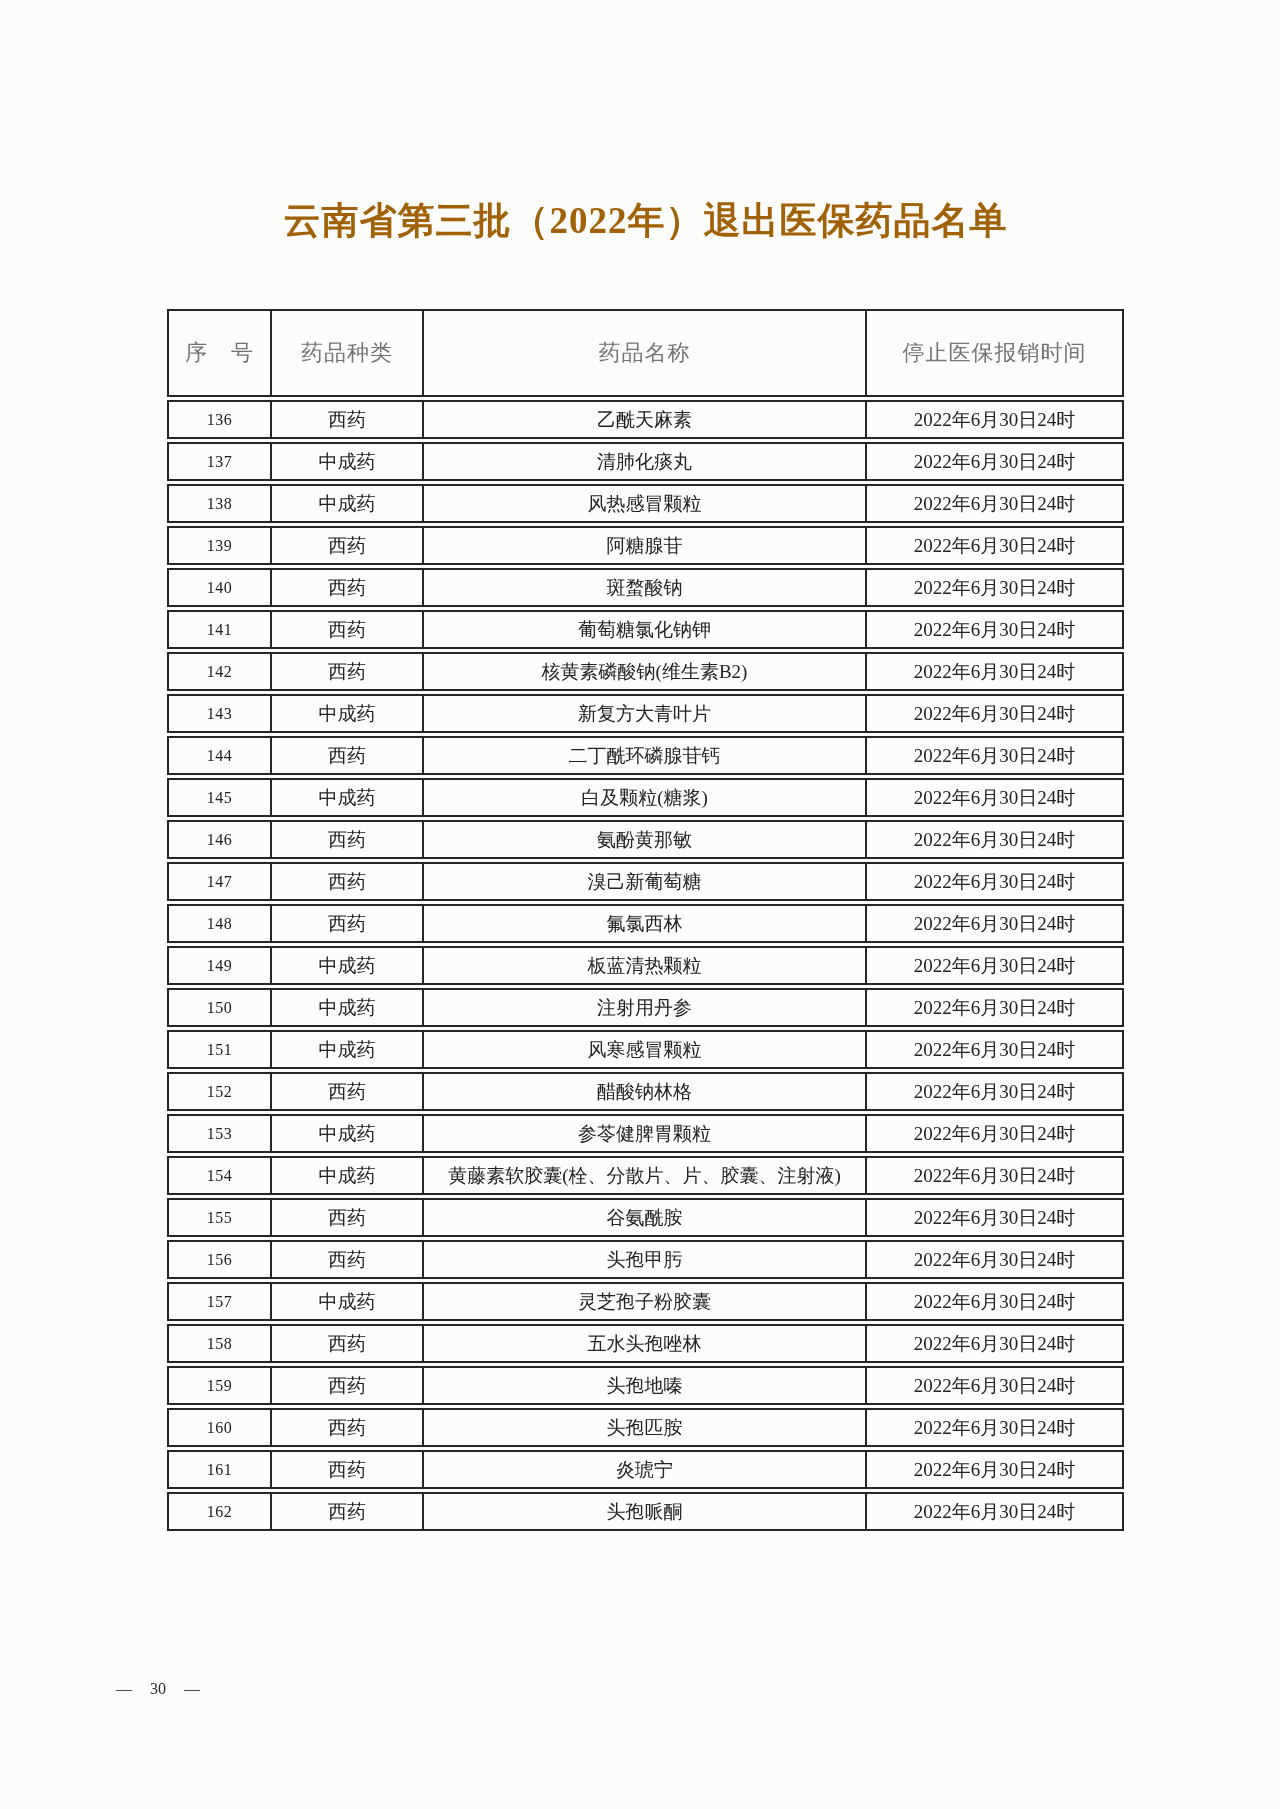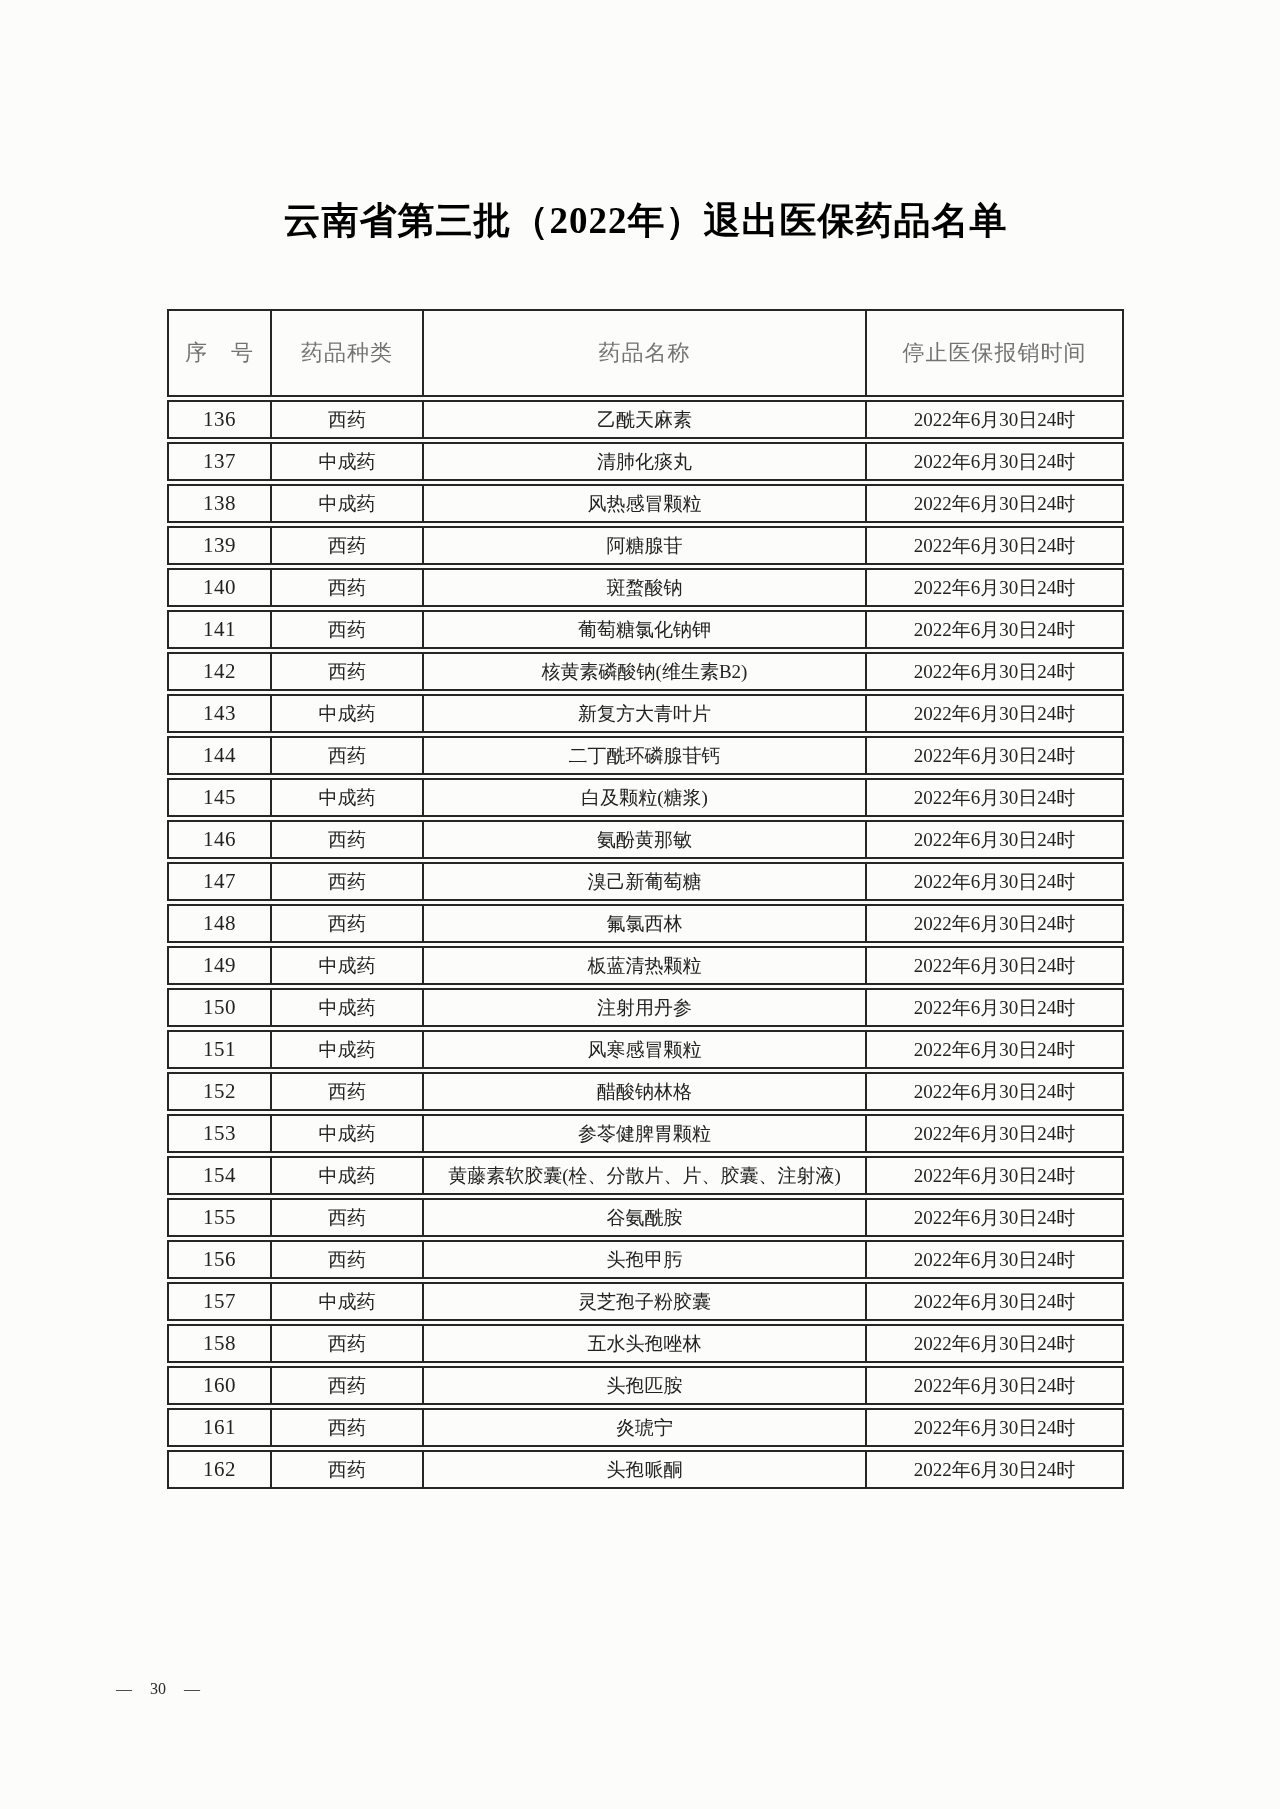--- a/index.html
+++ b/index.html
@@ -25,7 +25,7 @@
     font-weight: 700;
     font-size: 37px;
     letter-spacing: 1px;
-    color: #000000;
+    color: #a16207;
     white-space: nowrap;
   }
   .drug-table {

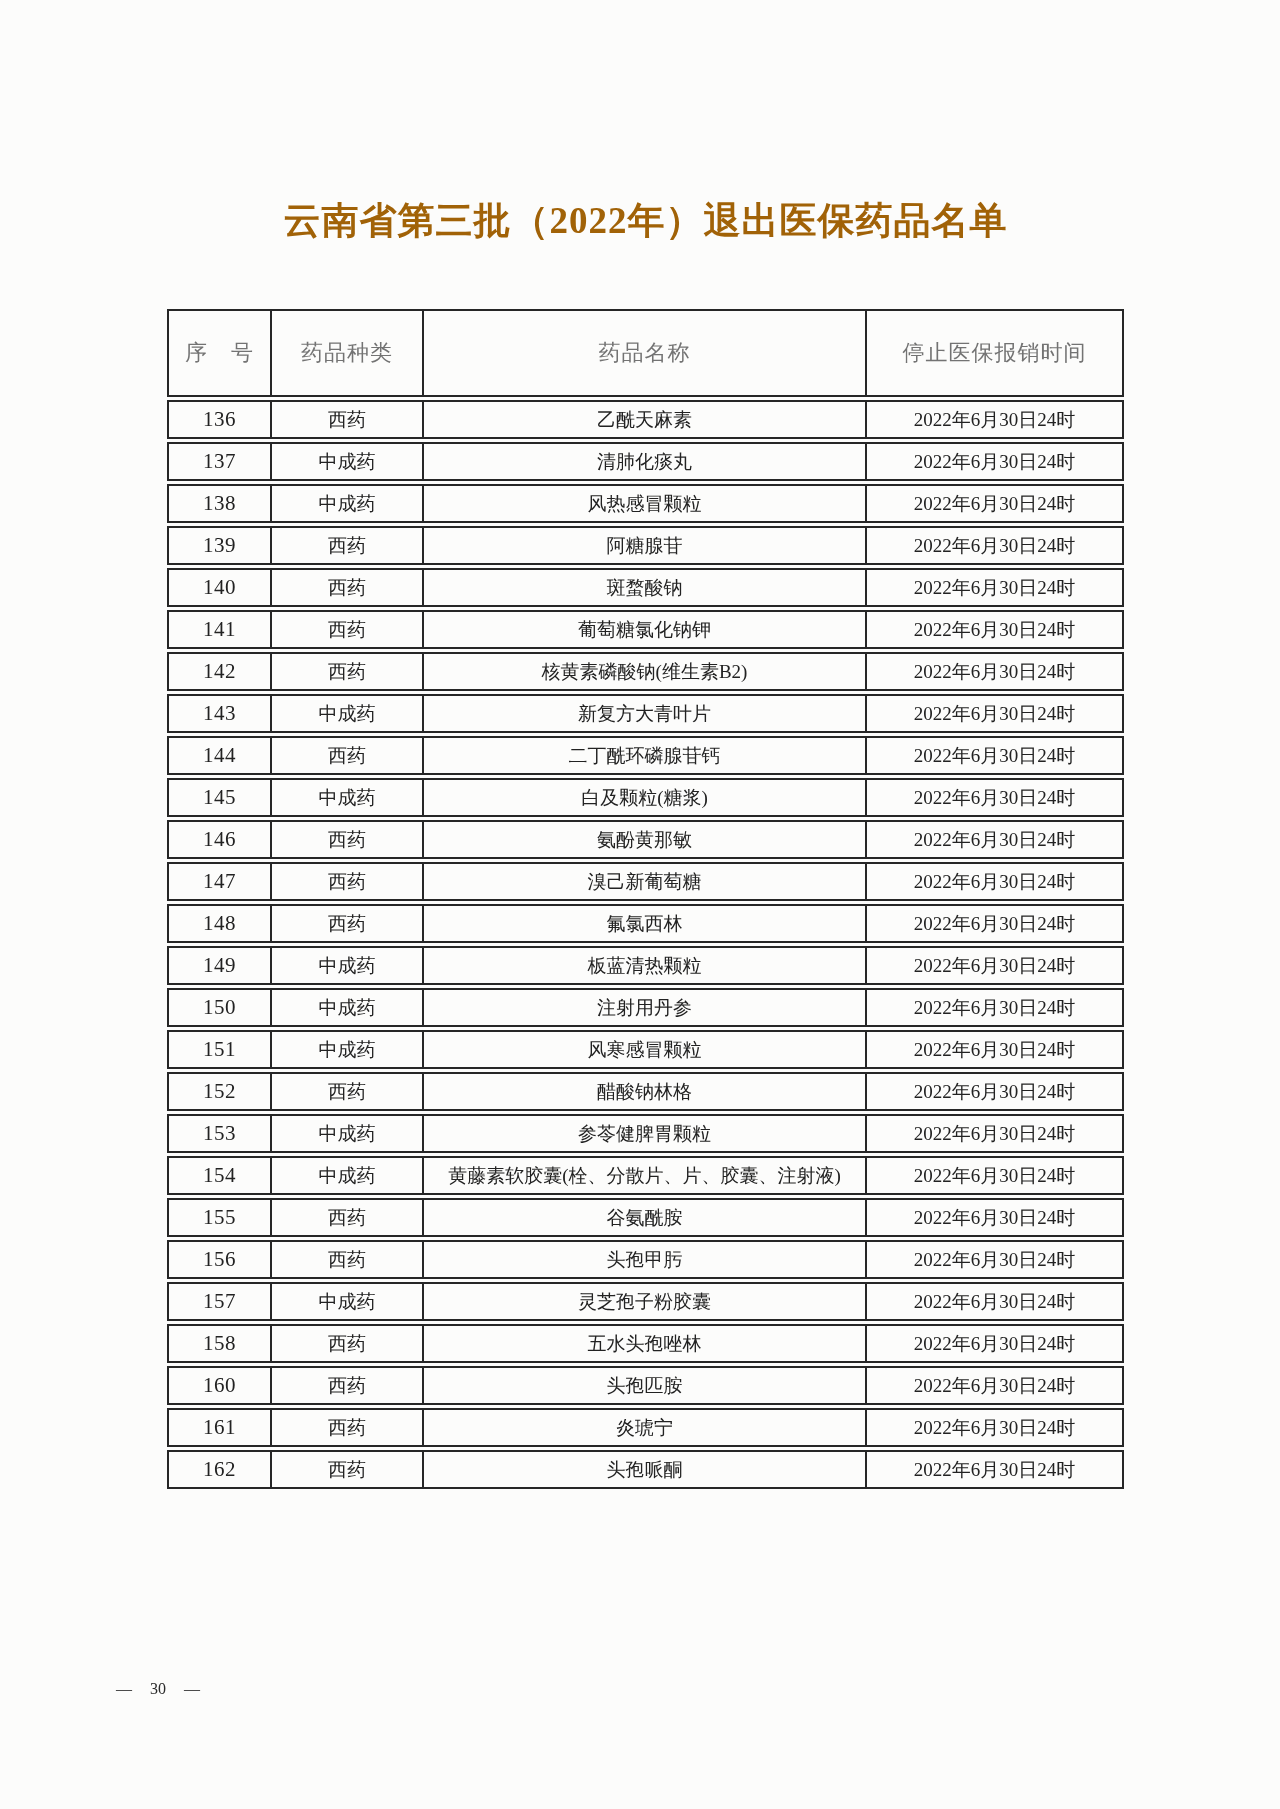--- a/index.html
+++ b/index.html
@@ -68,7 +68,7 @@
   .col-name { width: 443px; }
   .col-date { width: 259px; }
   td.cell-no {
-    font-size: 21px;
+    font-size: 16px;
     letter-spacing: 0.5px;
   }
   td.cell-name {

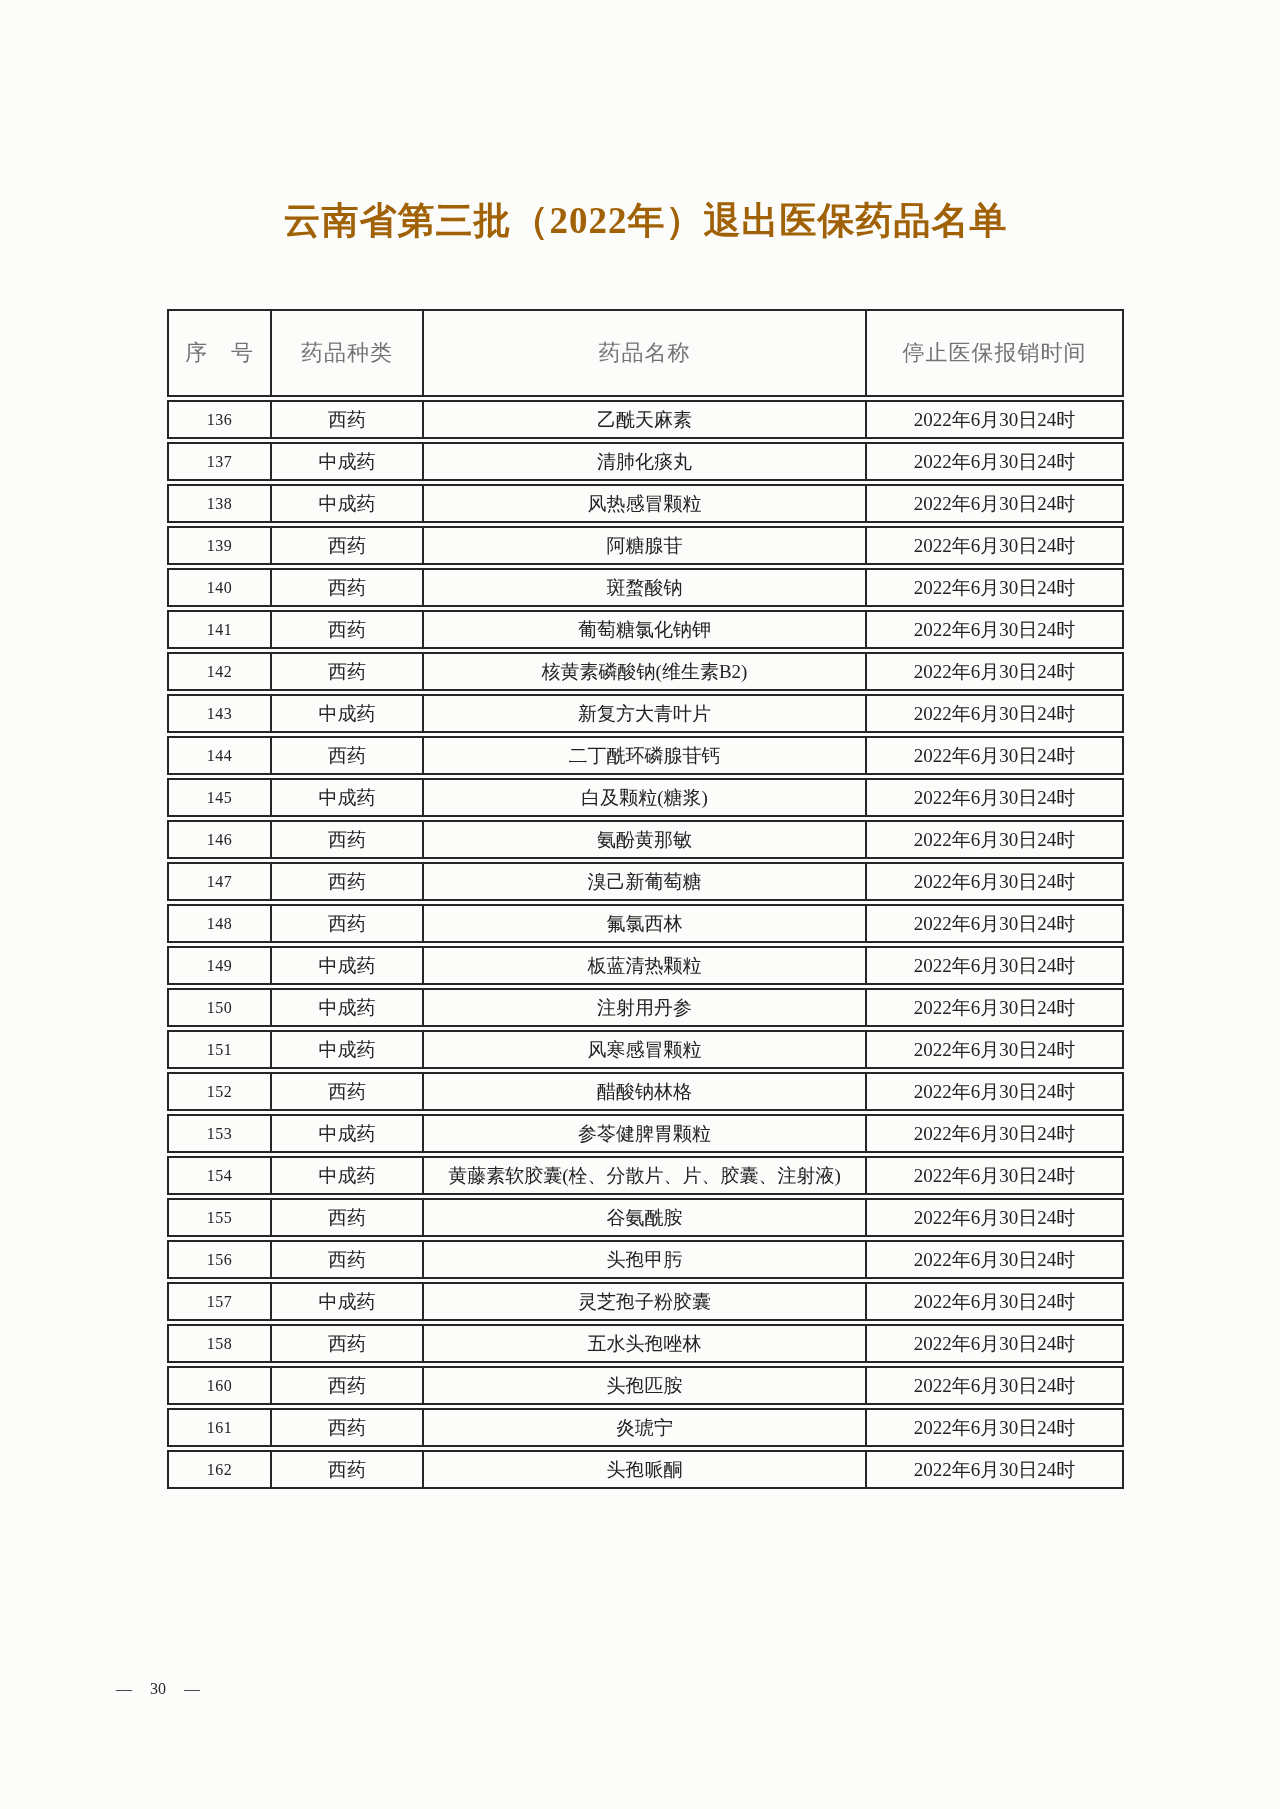--- a/index.html
+++ b/index.html
@@ -244,6 +244,12 @@
         <td class="cell-date">2022年6月30日24时</td>
       </tr>
       <tr>
+        <td class="cell-no">159</td>
+        <td class="cell-type">西药</td>
+        <td class="cell-name">头孢地嗪</td>
+        <td class="cell-date">2022年6月30日24时</td>
+      </tr>
+      <tr>
         <td class="cell-no">160</td>
         <td class="cell-type">西药</td>
         <td class="cell-name">头孢匹胺</td>

